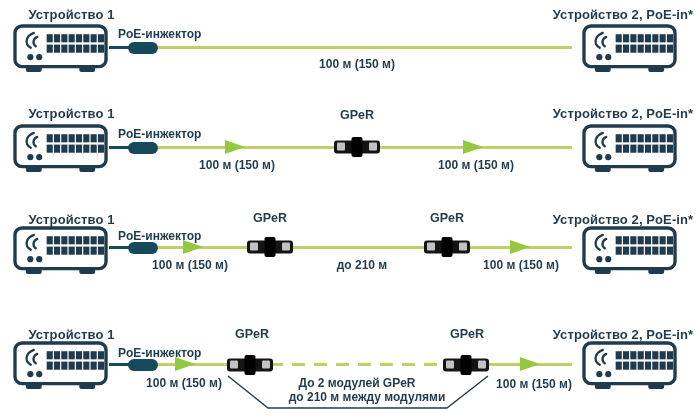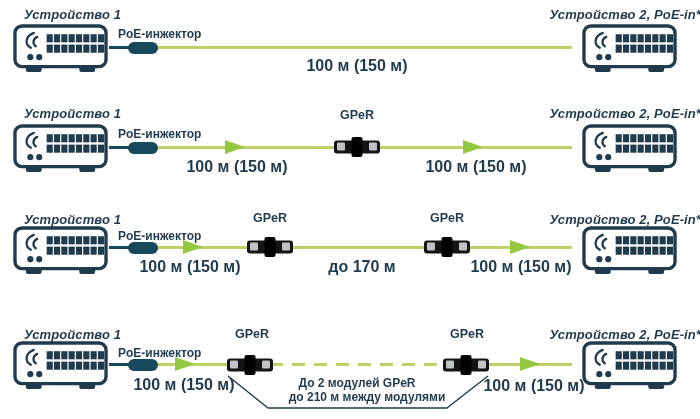--- a/index.html
+++ b/index.html
@@ -11,7 +11,7 @@
   .canvas{position:relative;width:700px;height:419px;background:var(--background);
     font-family:"Liberation Sans","DejaVu Sans",sans-serif;overflow:hidden;}
   .dev-label{position:absolute;font-size:13px;font-weight:bold;color:var(--text-navy);
-    text-align:right;white-space:nowrap;letter-spacing:.1px;font-style:italic;}
+    text-align:center;white-space:nowrap;letter-spacing:.1px;}
   .poe-label{position:absolute;font-size:12px;font-weight:bold;color:var(--text-navy);white-space:nowrap;}
   .gper-label{position:absolute;width:80px;text-align:center;font-size:12.5px;font-weight:bold;
     color:var(--text-navy);white-space:nowrap;}

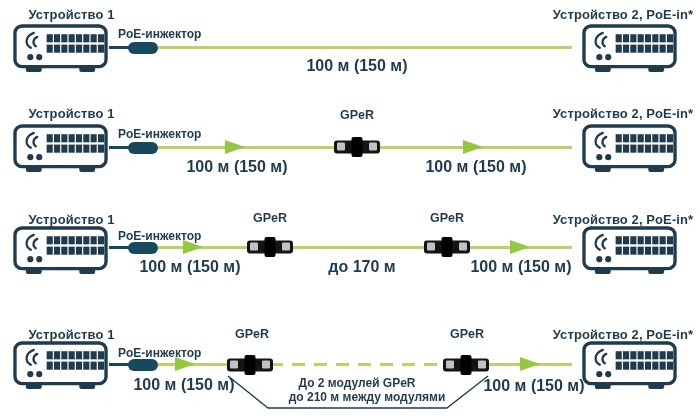--- a/index.html
+++ b/index.html
@@ -15,7 +15,7 @@
   .poe-label{position:absolute;font-size:12px;font-weight:bold;color:var(--text-navy);white-space:nowrap;}
   .gper-label{position:absolute;width:80px;text-align:center;font-size:12.5px;font-weight:bold;
     color:var(--text-navy);white-space:nowrap;}
-  .dist{position:absolute;width:130px;text-align:center;font-size:16px;font-weight:bold;
+  .dist{position:absolute;width:130px;text-align:center;font-size:12px;font-weight:bold;
     color:var(--text-navy);white-space:nowrap;}
   .note-line{position:absolute;width:220px;text-align:center;font-size:12px;font-weight:bold;
     color:var(--text-navy);white-space:nowrap;}

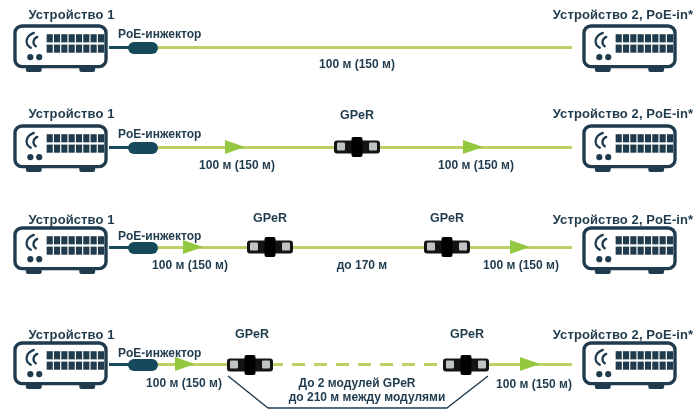--- a/index.html
+++ b/index.html
@@ -145,7 +145,7 @@
         <use href="#sym-device" xlink:href="#sym-device"></use>
       </svg>
     <div class="dist" style="left:125px;top:258px">100 м (150 м)</div>
-    <div class="dist" style="left:297px;top:258px">до 170 м</div>
+    <div class="dist" style="left:297px;top:258px">до 210 м</div>
     <div class="dist" style="left:456px;top:258px">100 м (150 м)</div>
   </div>
 

